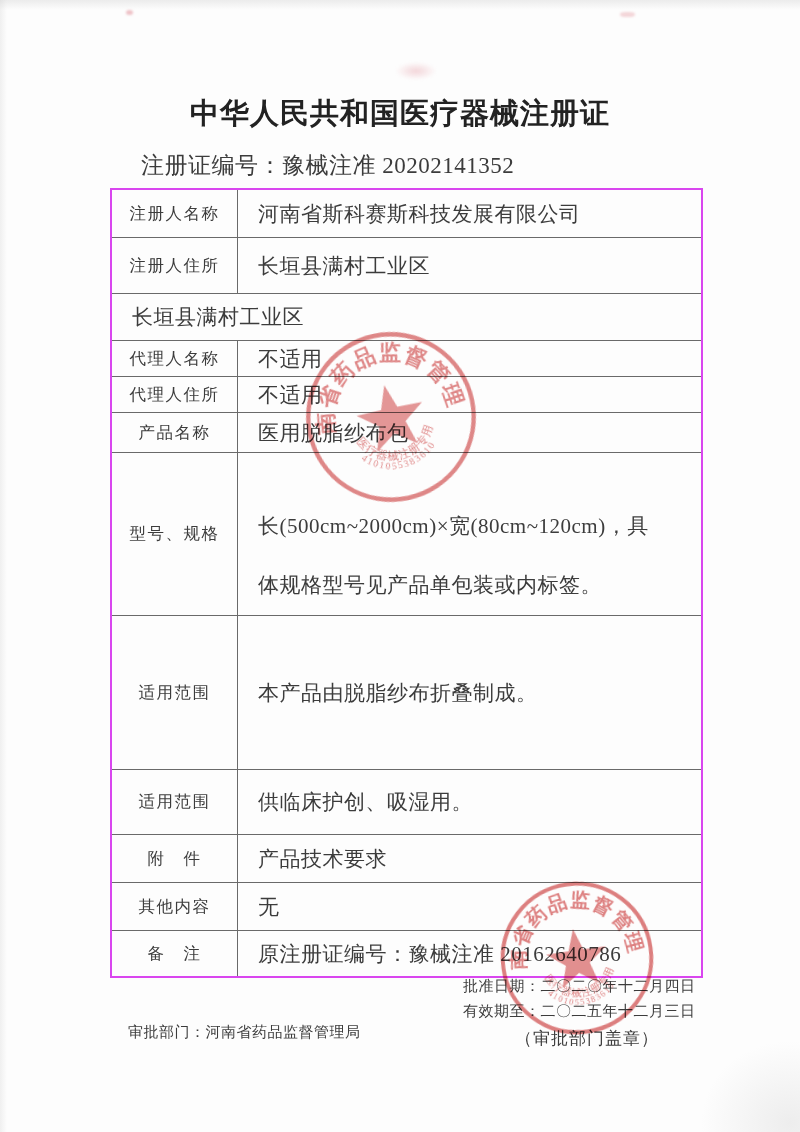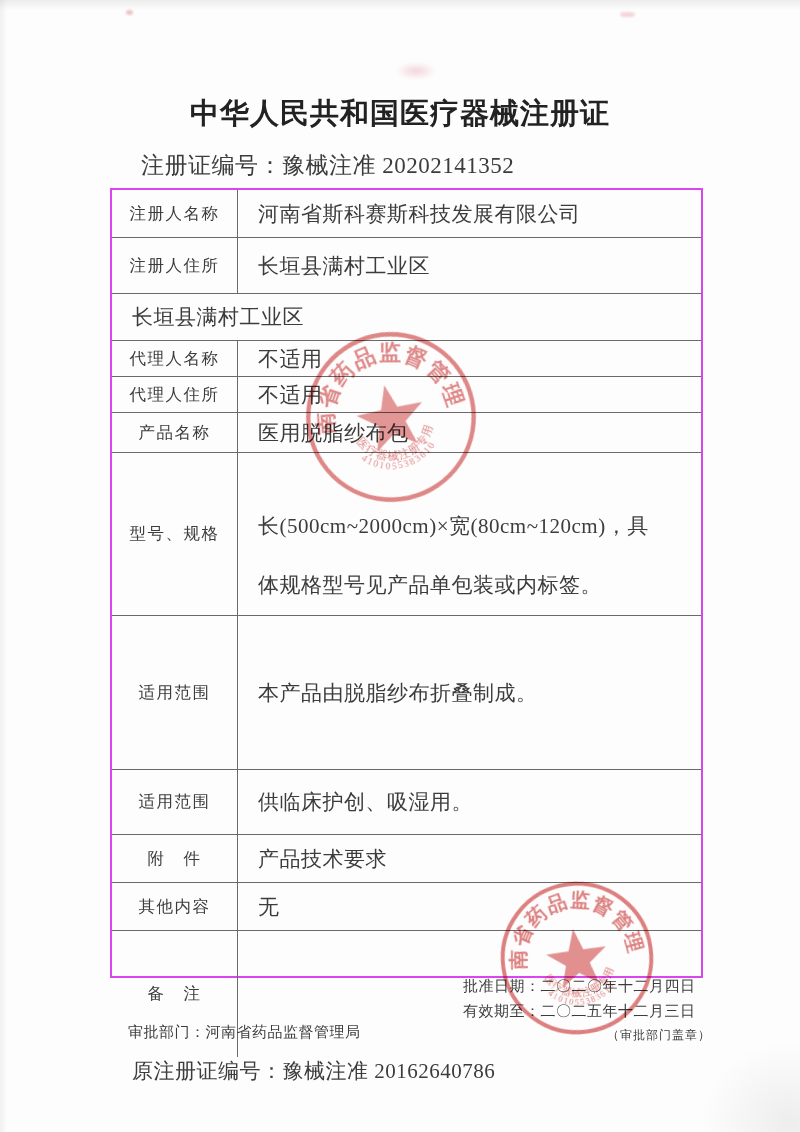--- a/index.html
+++ b/index.html
@@ -34,7 +34,7 @@
   .cert-table { position:absolute; left:110px; top:188px; width:593px;
                 border:2px solid #d946ef; background:transparent; }
   .t-row { display:flex; border-bottom:1px solid var(--line); }
-  .t-row:last-child { border-bottom:none;flex-direction:column; }
+  .t-row:last-child { border-bottom:none; }
   .t-label { width:126px; flex:0 0 126px; border-right:1px solid var(--line);
              display:flex; align-items:center; justify-content:center;
              font-size:16.5px; letter-spacing:1.5px; text-align:center; }

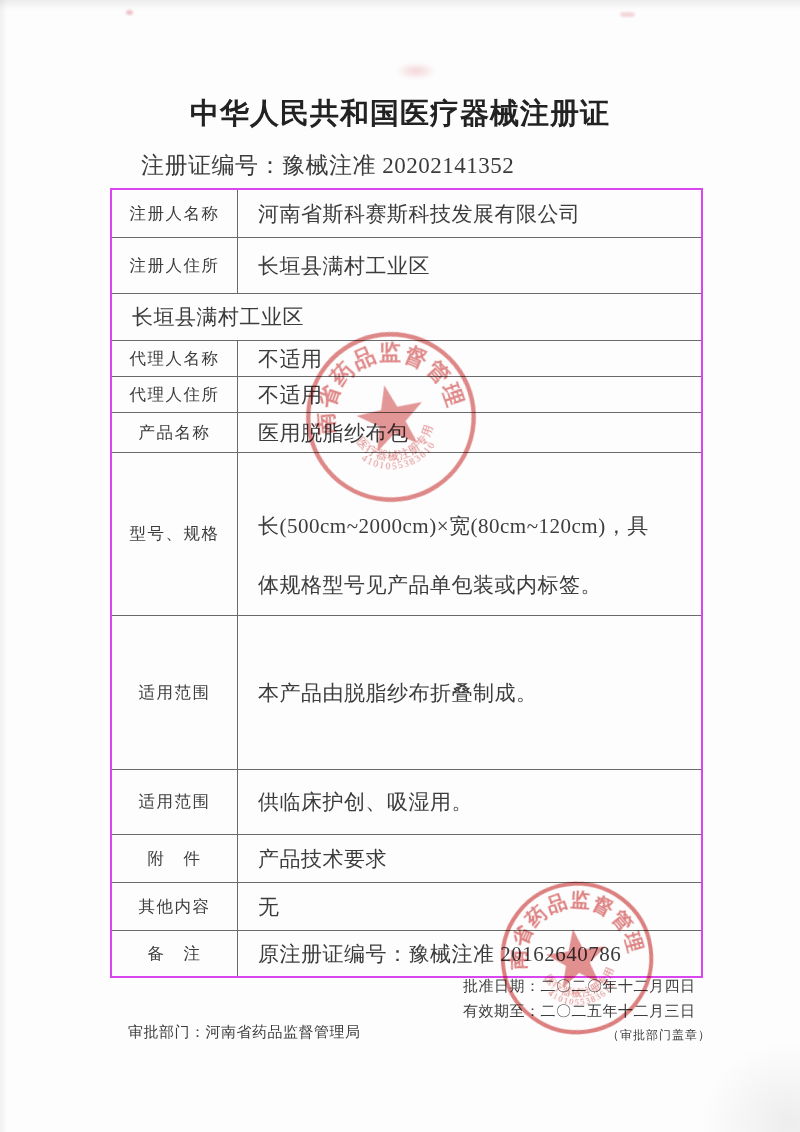--- a/index.html
+++ b/index.html
@@ -46,7 +46,7 @@
   .footer-left { position:absolute; left:128px; top:1023px; font-size:15px; letter-spacing:.5px; }
   .footer-right { position:absolute; left:463px; top:977px; width:250px; font-size:15px; }
   .footer-right .f-line { margin-bottom:6px; letter-spacing:.5px; }
-  .seal-note { text-align:right; font-size:12px; letter-spacing:1px; padding-right:2px; }
+  .seal-note { text-align:center; font-size:17px; letter-spacing:1px; padding-right:2px; }
 
   
   .stamp { position:absolute; mix-blend-mode:multiply; opacity:.8; filter:blur(.35px); }

